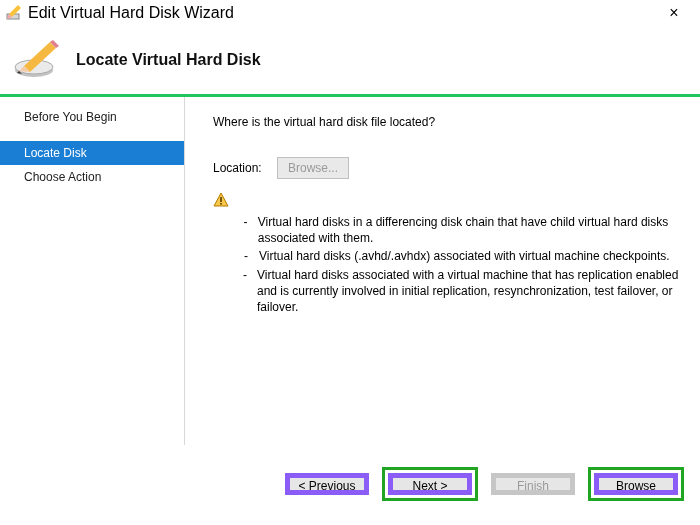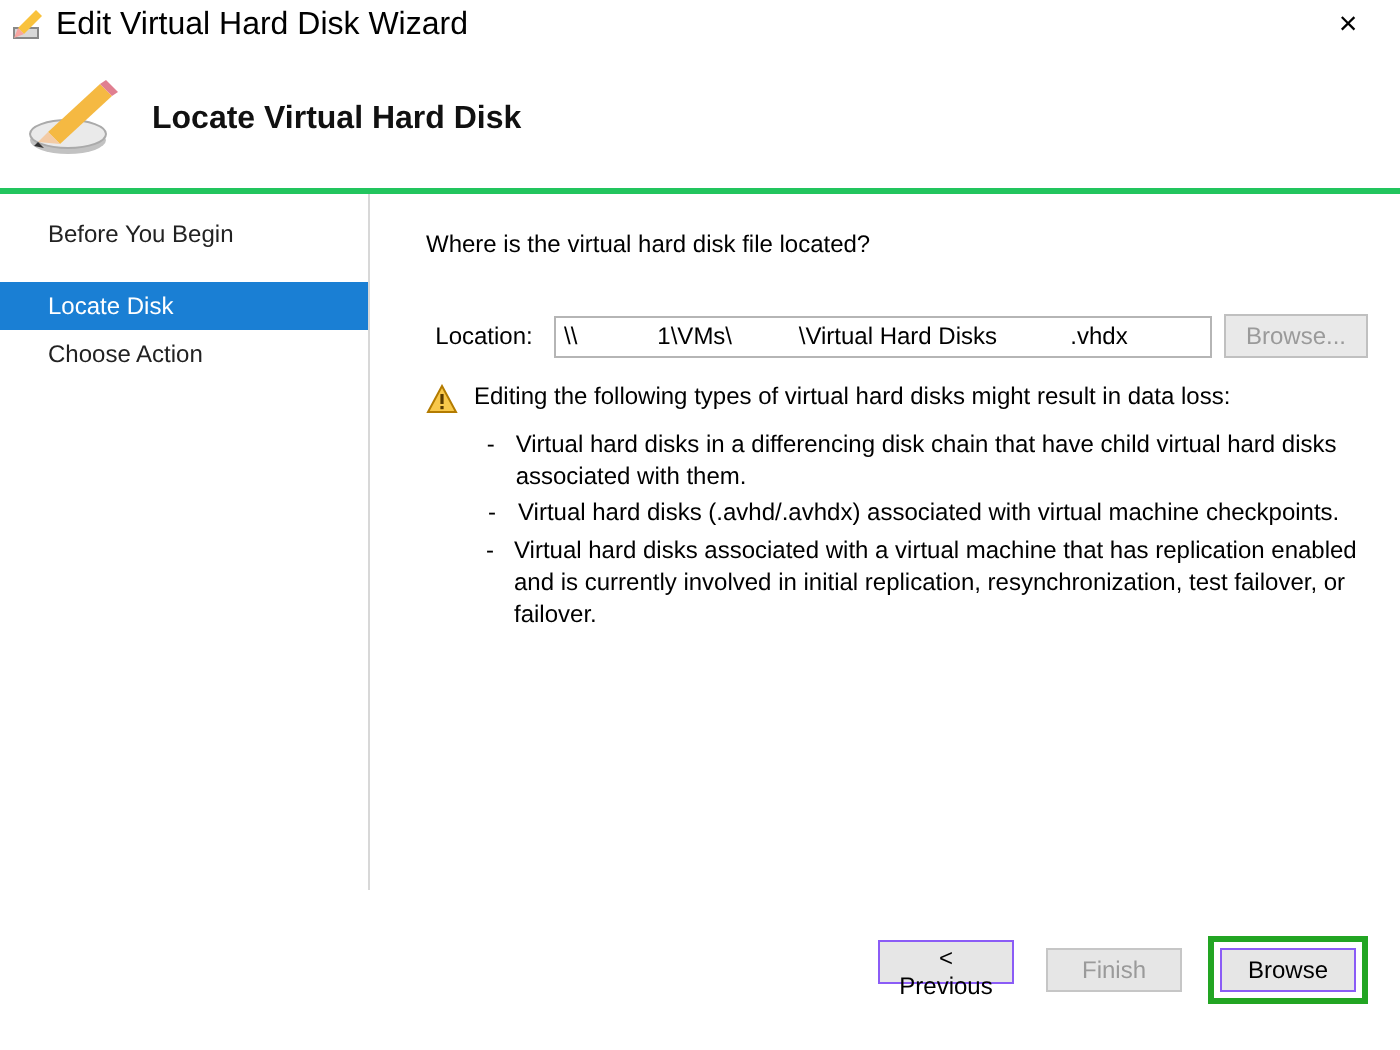--- a/index.html
+++ b/index.html
@@ -18,7 +18,7 @@
   .content { flex: 1; padding: 12px 16px 12px 28px; }
   .prompt { margin: 6px 0 28px 0; }
   .locrow { display: flex; align-items: center; margin-bottom: 12px; gap: 6px; }
-  .locrow label { width: 58px; text-align: center; }
+  .locrow label { width: 58px; }
   .locrow input { flex: 1; height: 21px; border: 1px solid #b5b5b5; padding: 1px 4px; font-size: 12px; background: #fff; }
   .locrow button { width: 72px; height: 22px; border: 1px solid #c0c0c0; background: #e9e9e9; color: #9a9a9a; font-size: 12px; }
   .warnrow { display: flex; gap: 8px; align-items: flex-start; margin-bottom: 6px; }

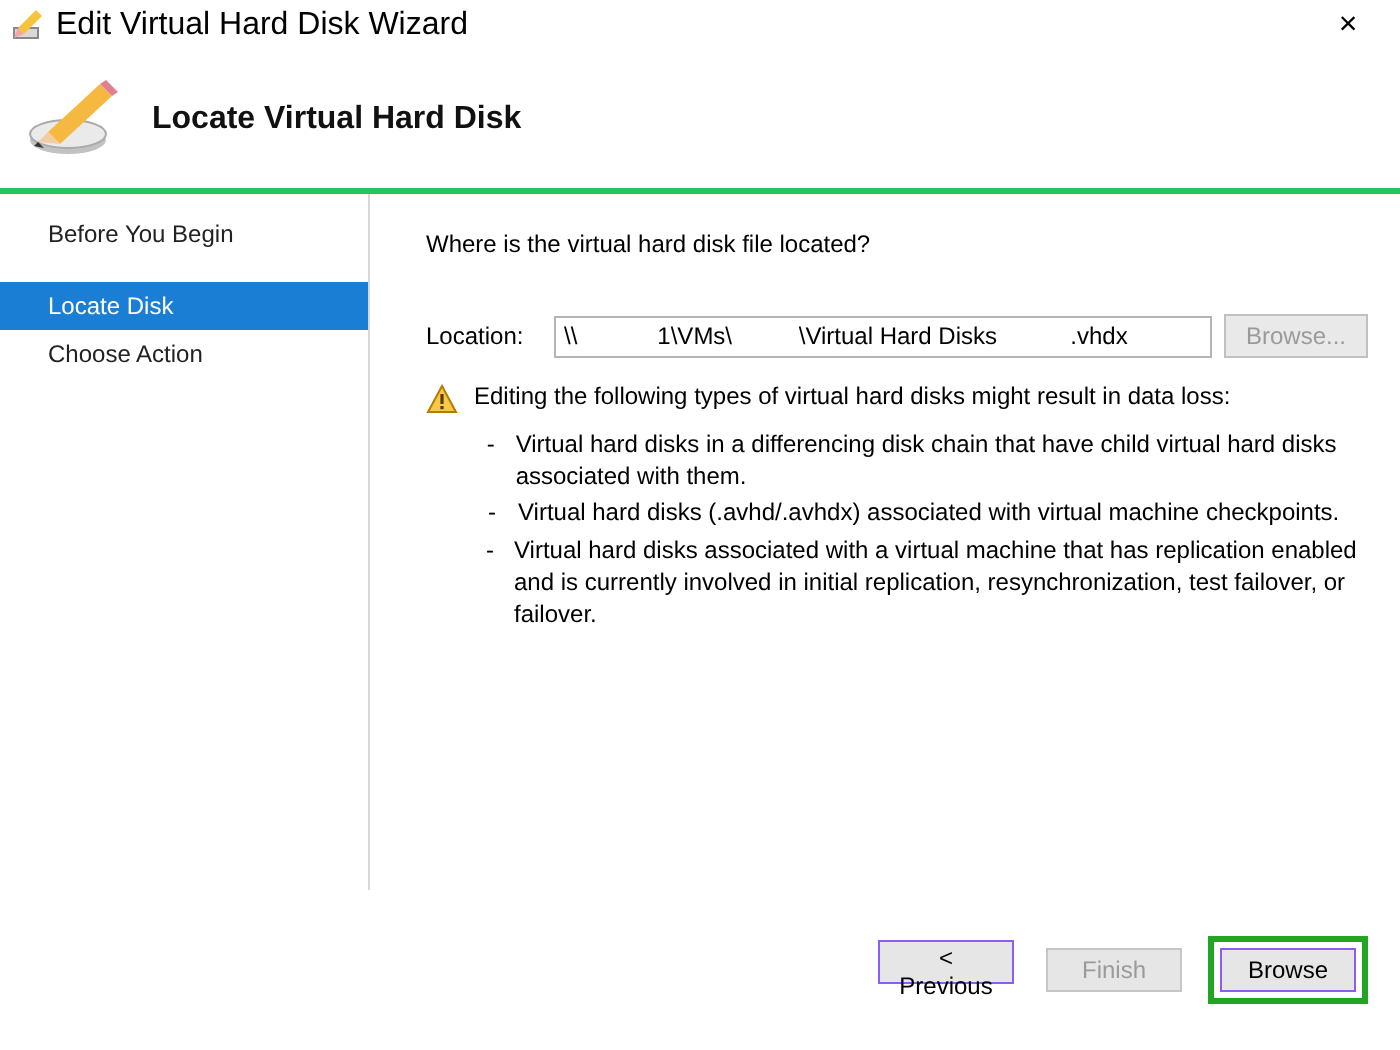--- a/index.html
+++ b/index.html
@@ -73,7 +73,6 @@
     <div class="prompt">Where is the virtual hard disk file located?</div>
     <div class="locrow">
       <label>Location:</label>
-      <input type="text" value="\\            1\VMs\          \Virtual Hard Disks           .vhdx" style="">
       <button class="disabled">Browse...</button>
     </div>
     <div class="warnrow">

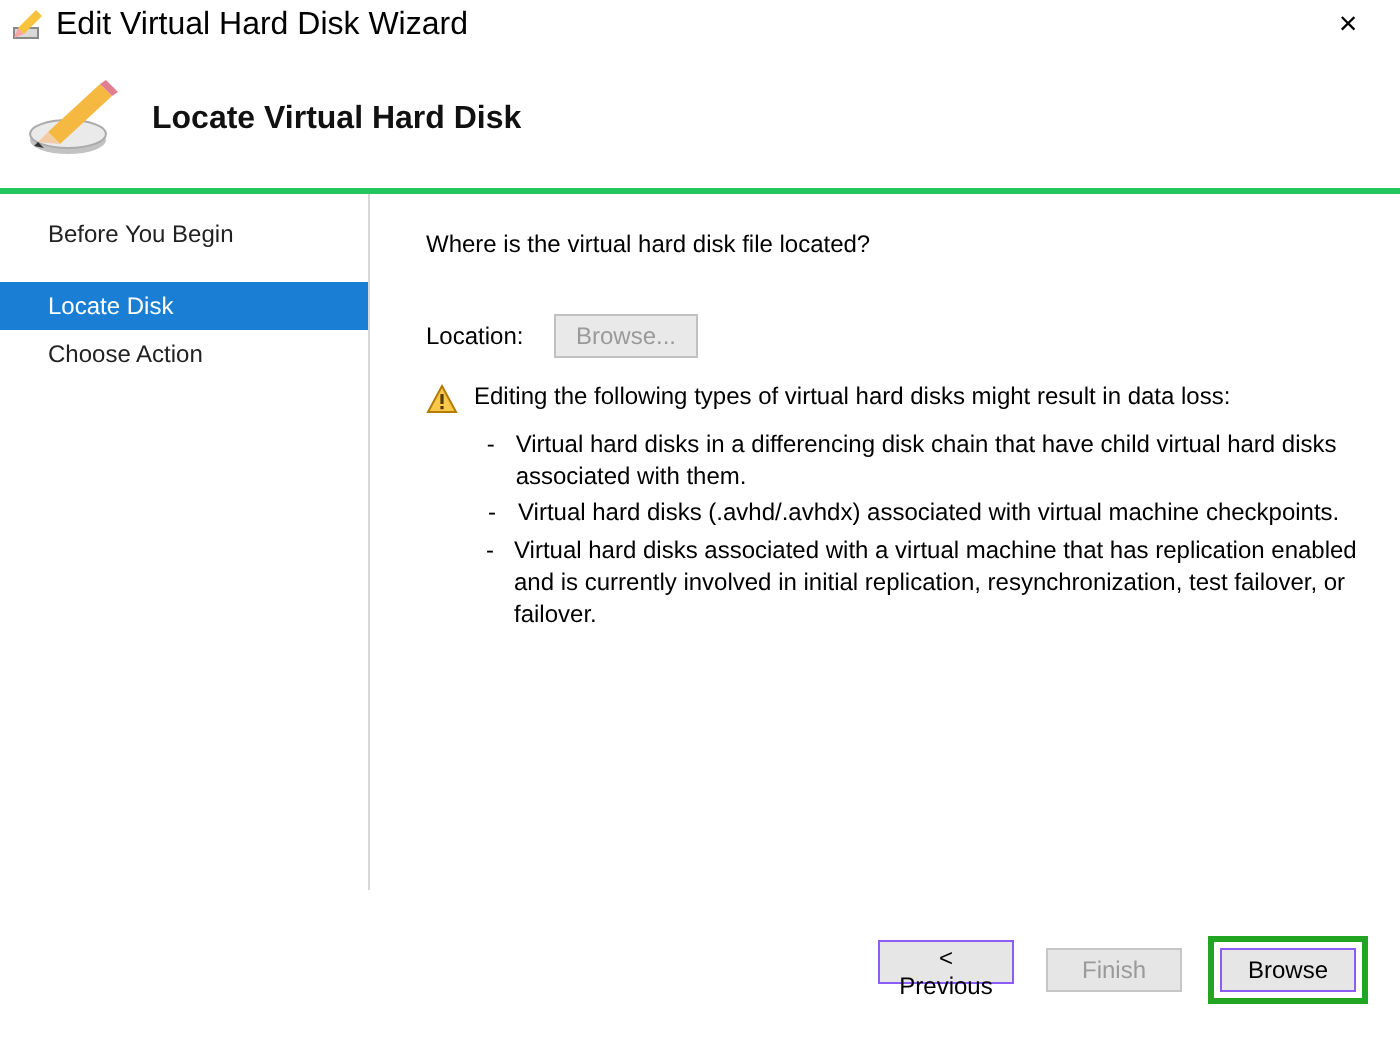--- a/index.html
+++ b/index.html
@@ -83,7 +83,6 @@
             <rect x="7.2" y="11" width="1.6" height="1.6" fill="#5a3b00"></rect>
           </svg>
       </span>
-      <span class="wtext">Editing the following types of virtual hard disks might result in data loss:</span>
     </div>
     <div class="bullets">
       <div class="b">

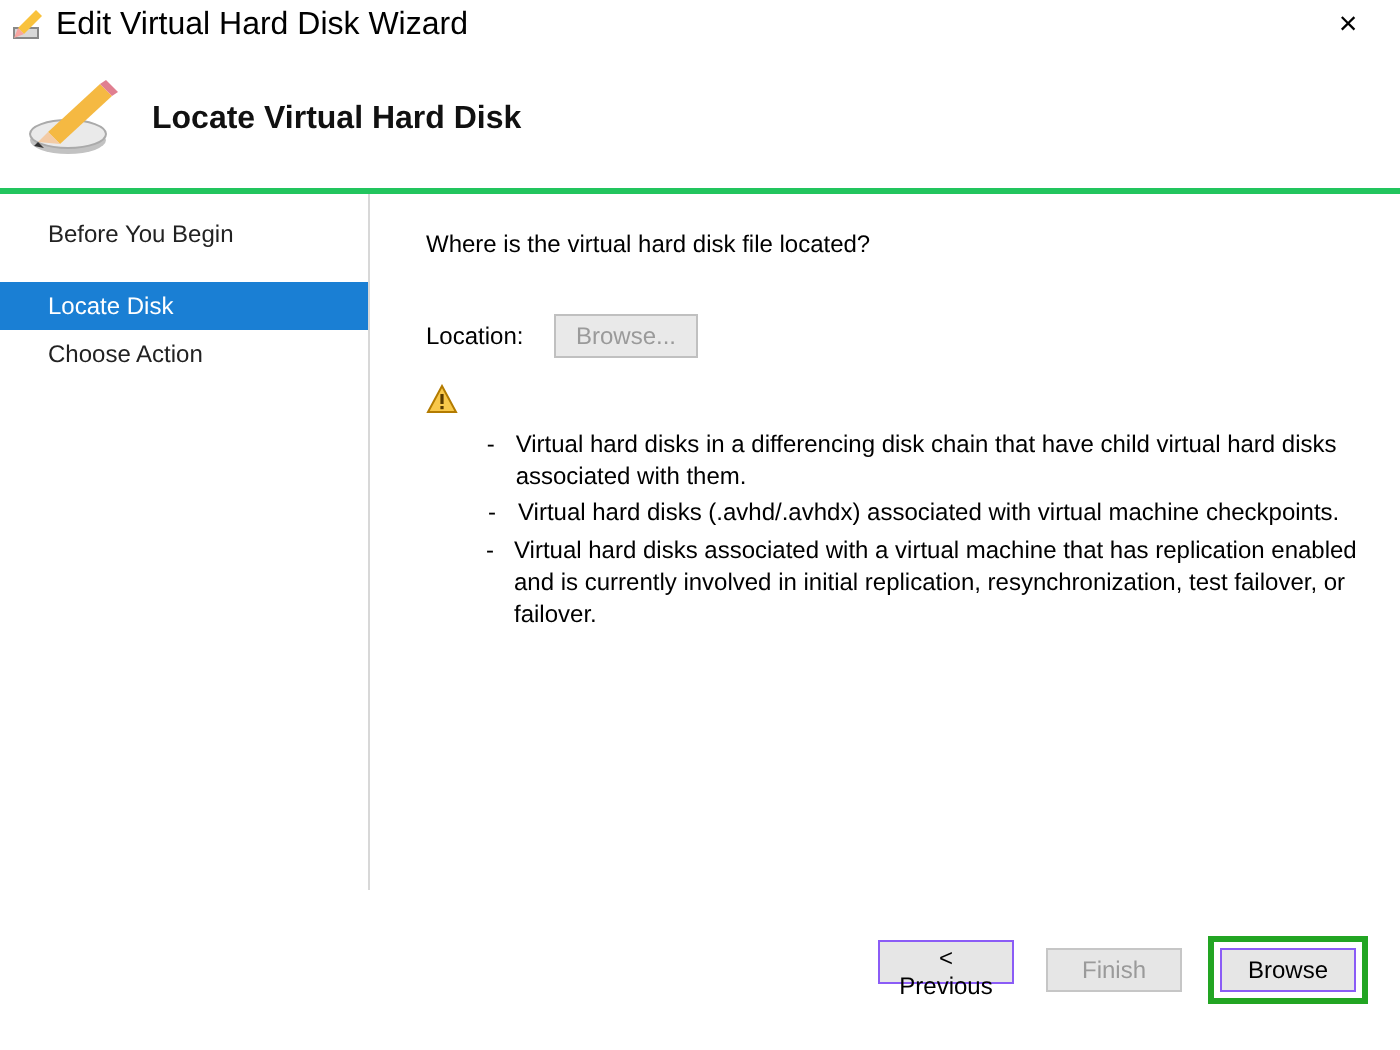--- a/index.html
+++ b/index.html
@@ -30,7 +30,7 @@
   .footer { display: flex; justify-content: flex-end; align-items: center; padding: 22px 16px; gap: 10px; border-top: 0; }
   .footer .btnwrap { padding: 3px; }
   .footer .btnwrap.hl { border: 3px solid #22a523; }
-  .footer button { width: 68px; height: 22px; border: 1px solid #8b5cf6; background: #e6e6e6; font-size: 12px; cursor: pointer; }
+  .footer button { width: 84px; height: 22px; border: 5px solid #8b5cf6; background: #e6e6e6; font-size: 12px; cursor: pointer; }
   .footer button.disabled { color: #9a9a9a; border-color: #c6c6c6; cursor: default; }
 </style>
 </head>

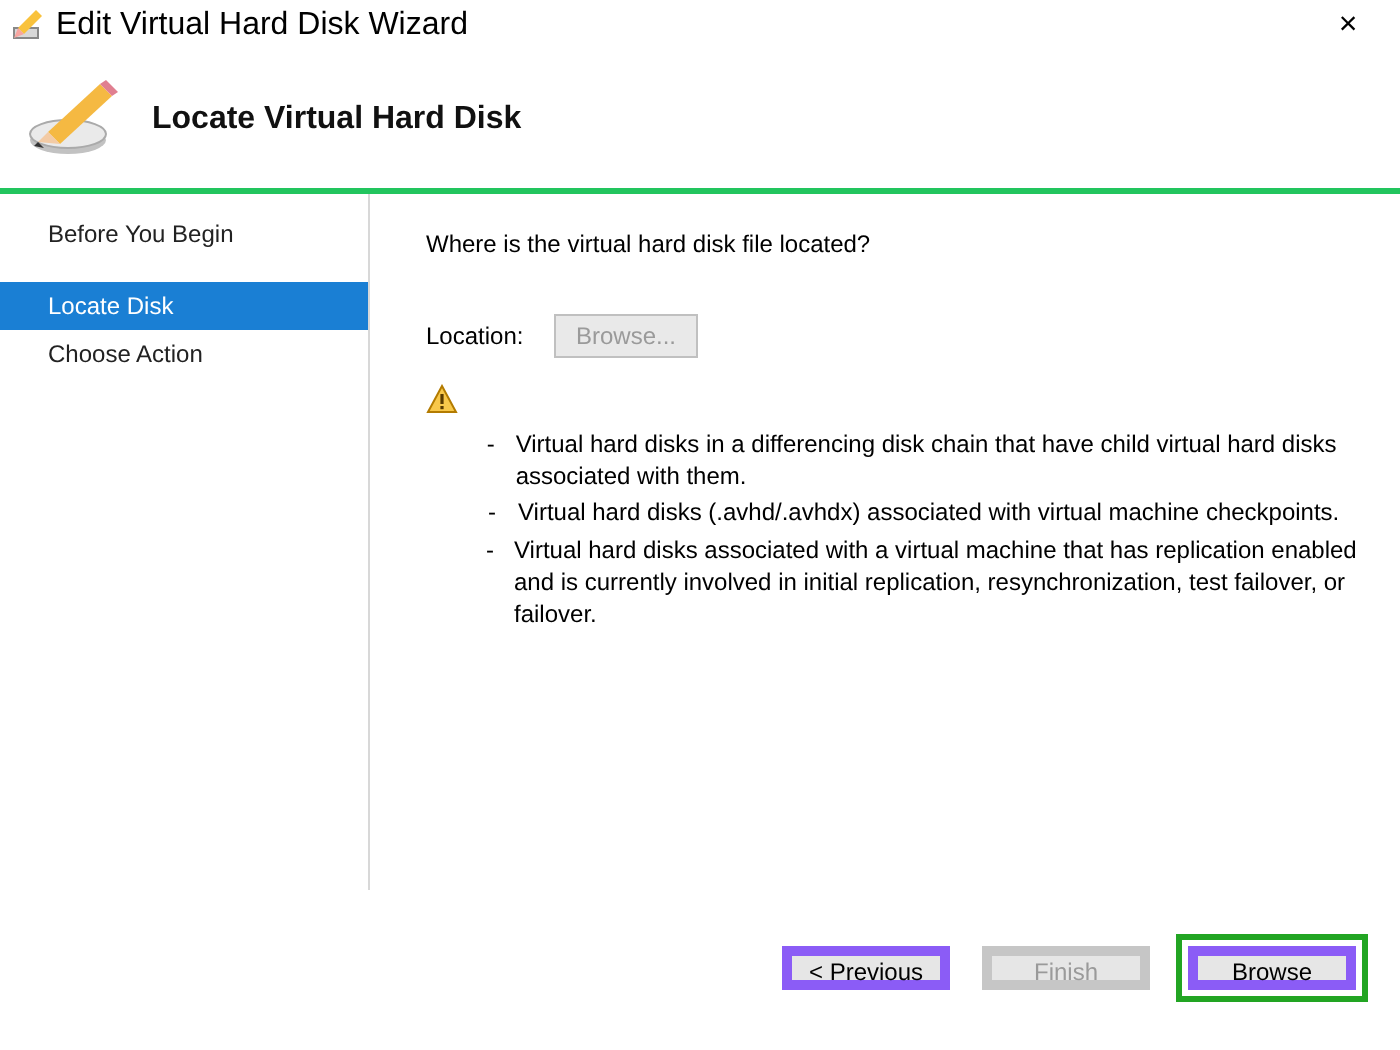--- a/index.html
+++ b/index.html
@@ -103,6 +103,7 @@
 
 <div class="footer">
   <div class="btnwrap"><button>&lt; Previous</button></div>
+  <div class="btnwrap hl"><button>Next &gt;</button></div>
   <div class="btnwrap"><button class="disabled">Finish</button></div>
   <div class="btnwrap hl"><button>Browse</button></div>
 </div>

